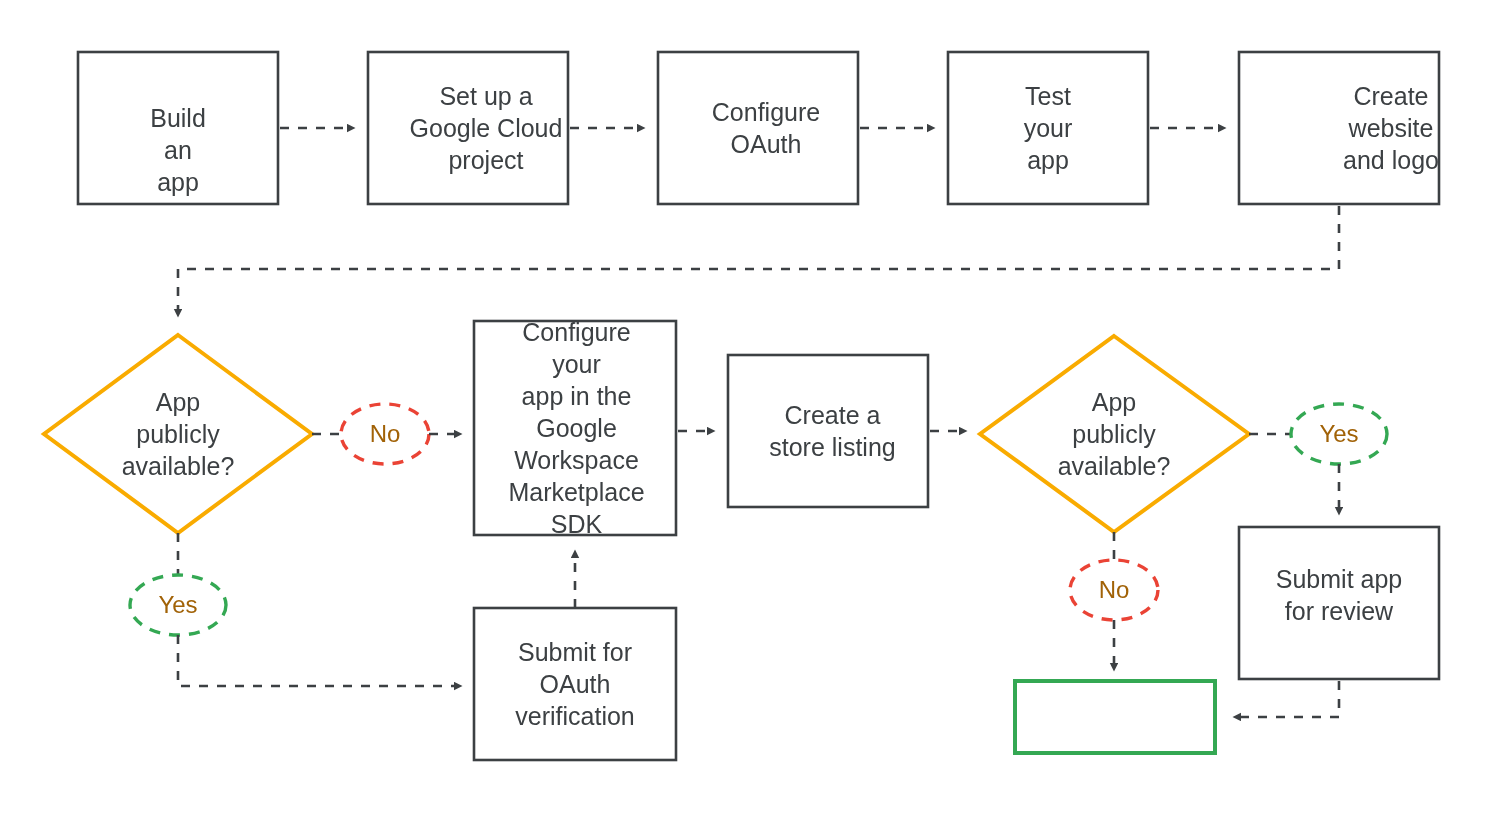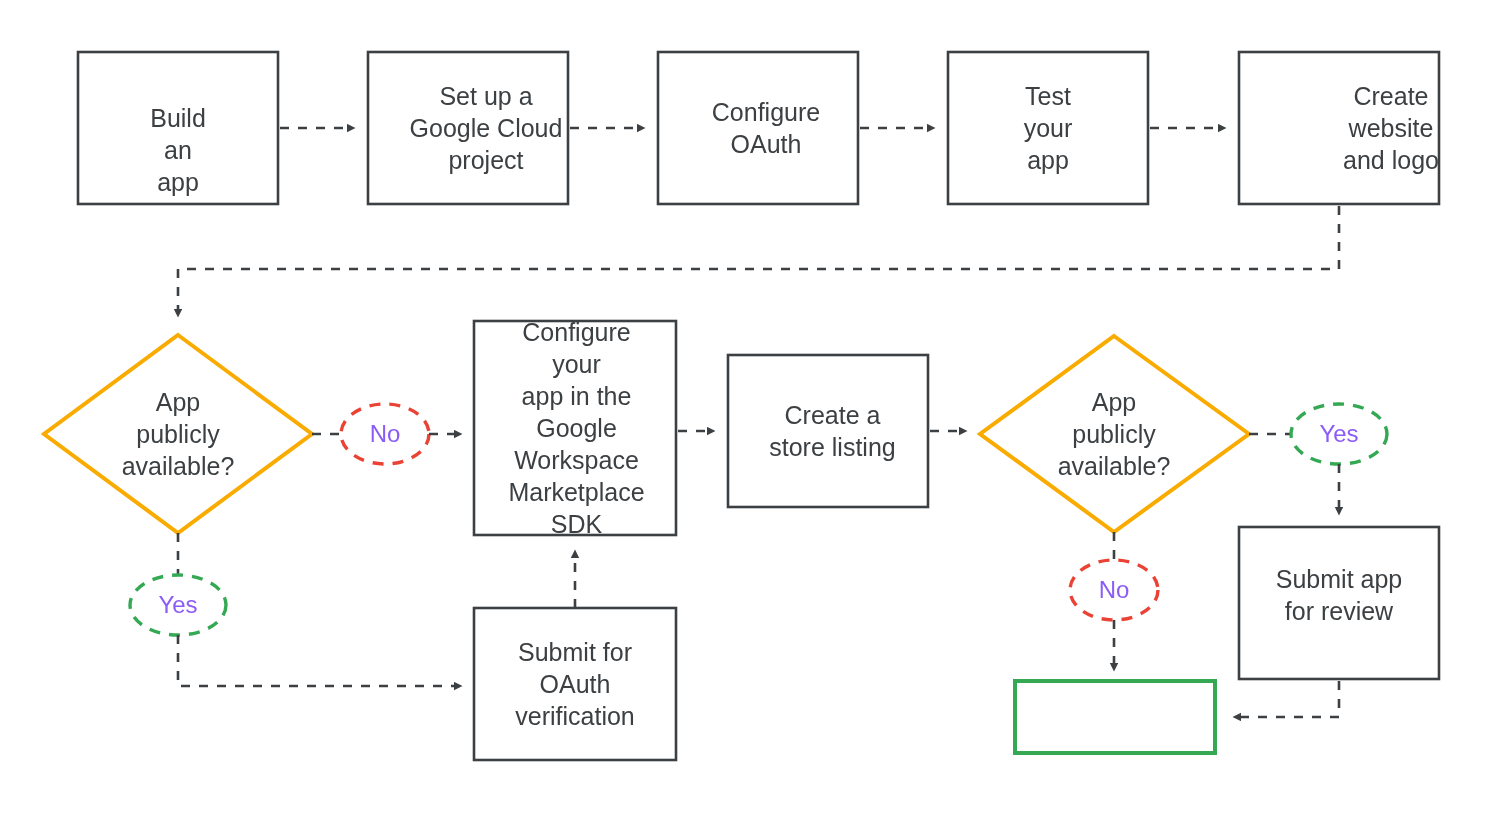--- a/index.html
+++ b/index.html
@@ -45,7 +45,7 @@
     align-items: center;
     justify-content: center;
     text-align: center;
-    color: #8b5cf6;
+    color: #a16207;
     font-family: "Liberation Sans", sans-serif;
     font-size: 24px;
     line-height: 28px;

